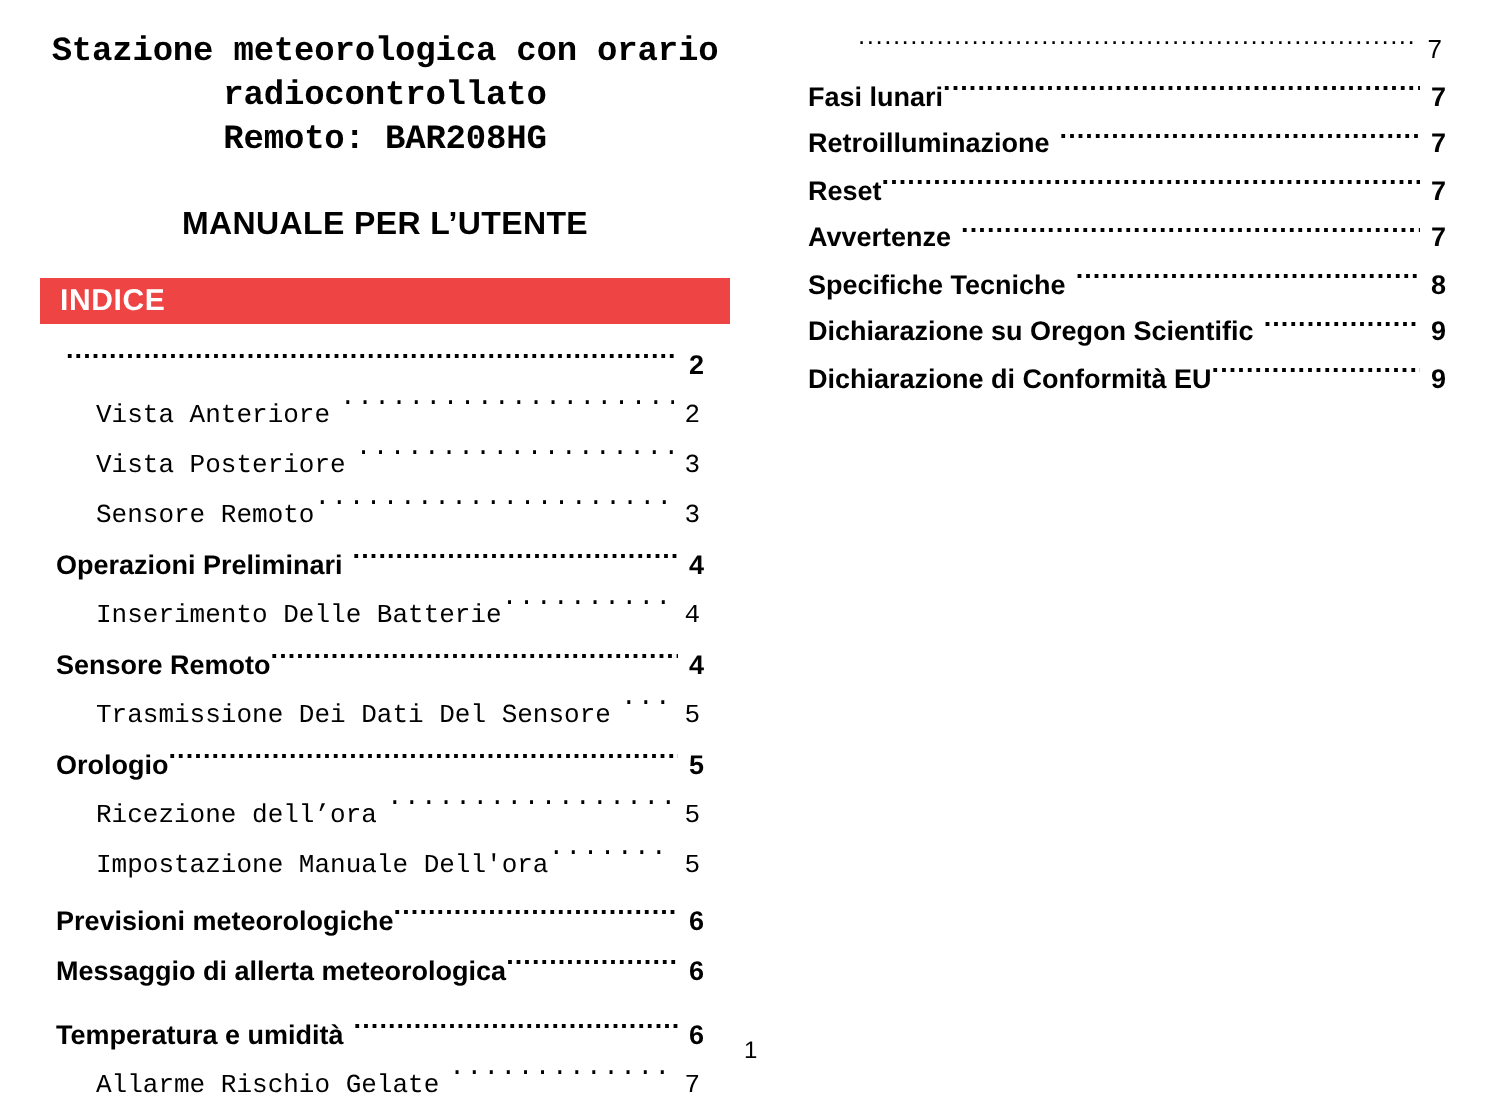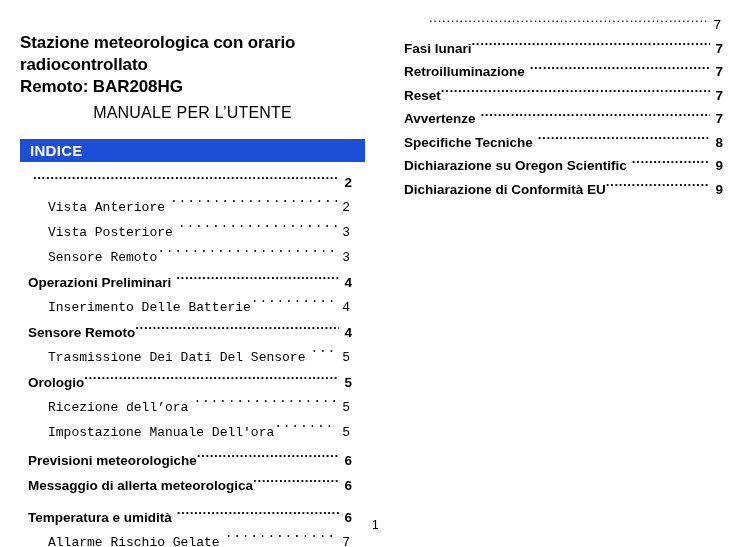--- a/index.html
+++ b/index.html
@@ -34,9 +34,10 @@
   #title-block {
     position: absolute;
     left: 20px;
-    top: 32px;
+    top: 16px;
     width: 345px;
-    text-align: left;
+    text-align: center;
+    font-family: Liberation Mono, monospace;
   }
   .title-line {
     font-size: 17px;

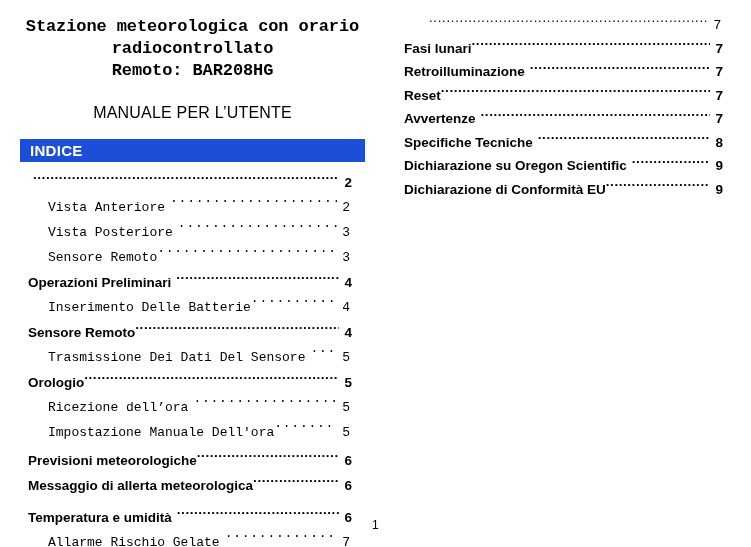--- a/index.html
+++ b/index.html
@@ -52,7 +52,7 @@
     width: 345px;
     text-align: center;
     font-size: 16px;
-    font-weight: normal;
+    font-weight: bold;
     letter-spacing: 0.2px;
   }
 

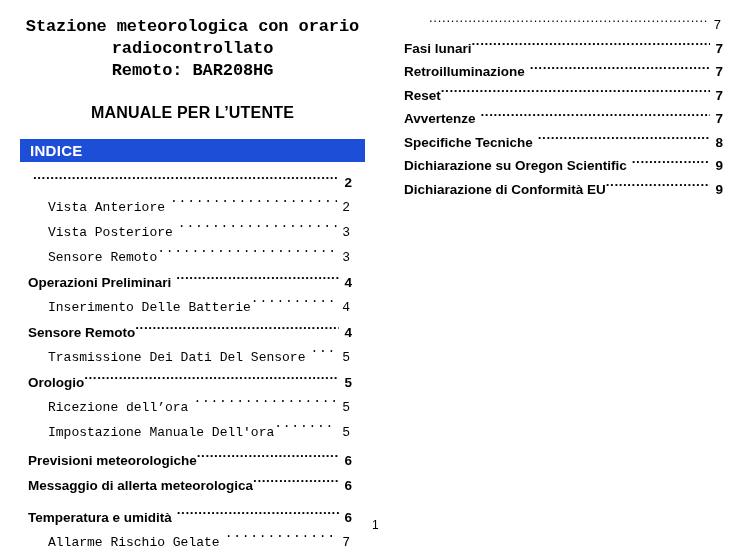--- a/index.html
+++ b/index.html
@@ -62,7 +62,7 @@
     top: 139px;
     width: 345px;
     height: 23px;
-    background: #1d4ed8;
+    background: #ef4444;
     text-align: center;
   }
   #indice-label {

